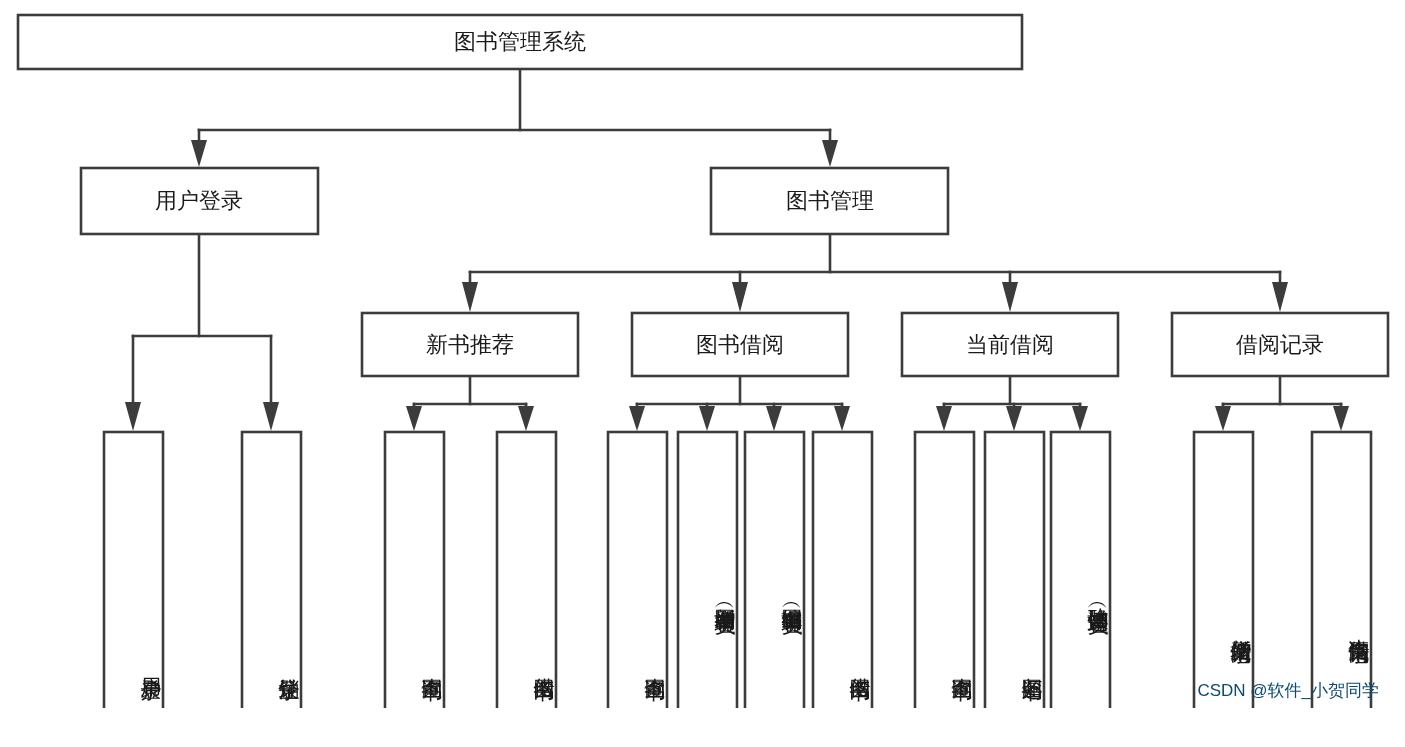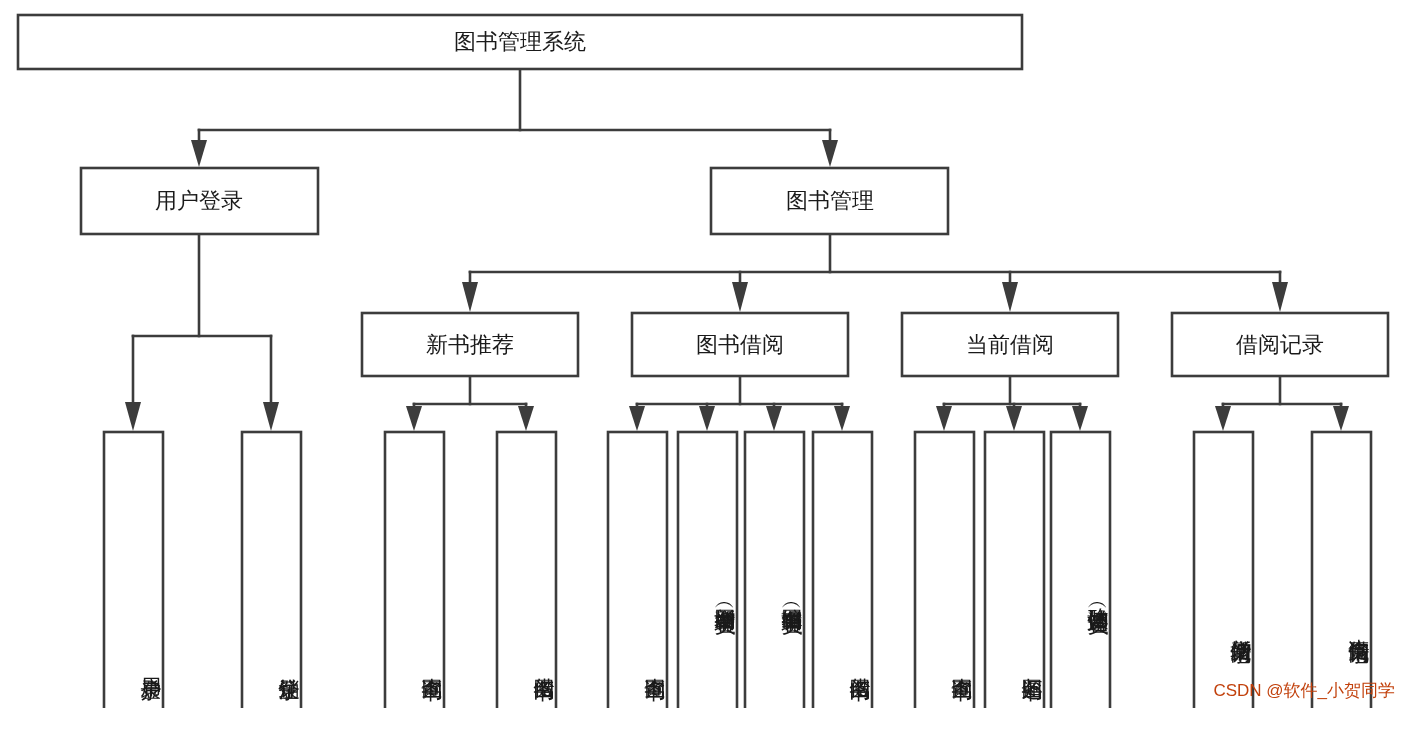--- a/index.html
+++ b/index.html
@@ -65,10 +65,10 @@
   }
   .watermark {
     position: absolute;
-    right: 10px;
+    right: 26px;
     bottom: 6px;
     font-size: 17px;
-    color: #c2410c;
+    color: #0c4a6e;
     font-family: "Liberation Sans", "DejaVu Sans", sans-serif;
     white-space: nowrap;
     pointer-events: none;

